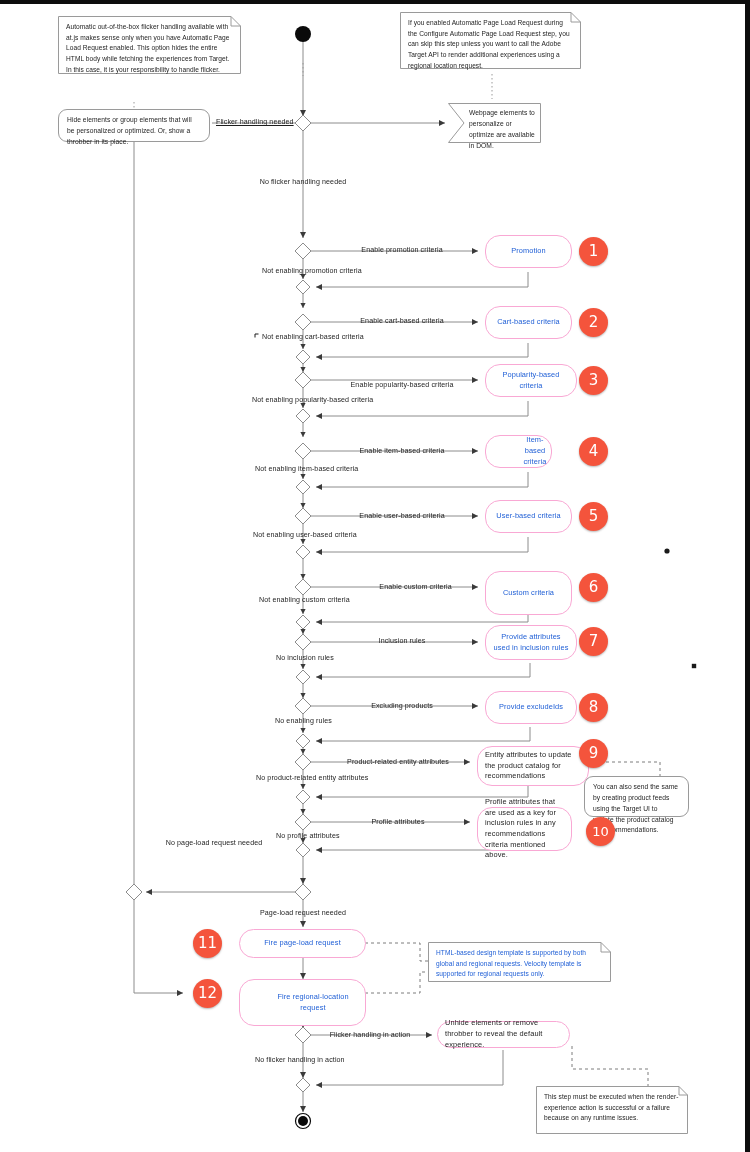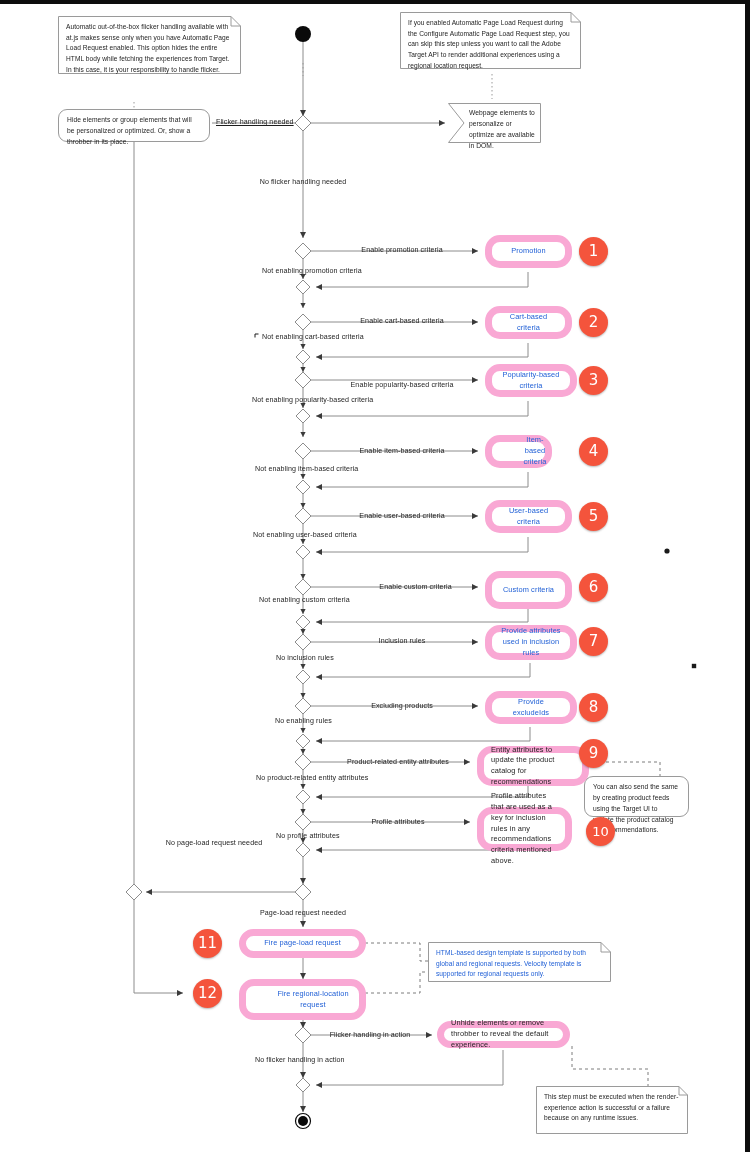--- a/index.html
+++ b/index.html
@@ -21,7 +21,7 @@
 
   
   .node{
-    position:absolute;box-sizing:border-box;border:7px solid #f9a8d4;
+    position:absolute;box-sizing:border-box;border:1px solid #f9a8d4;
     border-radius:15px;background:#fff;display:flex;align-items:center;
     justify-content:center;text-align:center;color:#2160d6;font-size:7.4px;
     line-height:1.45;padding:3px 7px;letter-spacing:.1px;

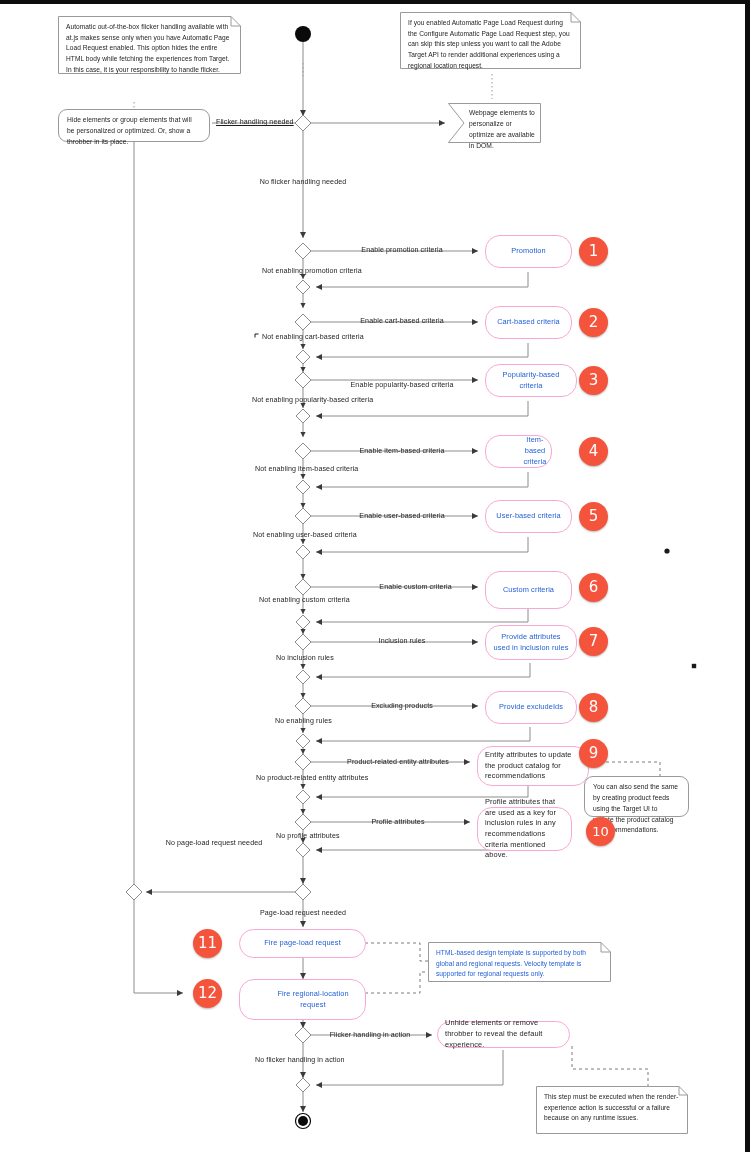--- a/index.html
+++ b/index.html
@@ -316,7 +316,7 @@
   <div class="node" style="left:485px;top:496px;width:87px;height:33px;">
     <span>User-based criteria</span>
       </div>
-  <div class="node" style="left:485px;top:567px;width:87px;height:38px;">
+  <div class="node" style="left:485px;top:567px;width:87px;height:44px;">
     <span>Custom criteria</span>
       </div>
   <div class="node" style="left:485px;top:621px;width:92px;height:35px;">

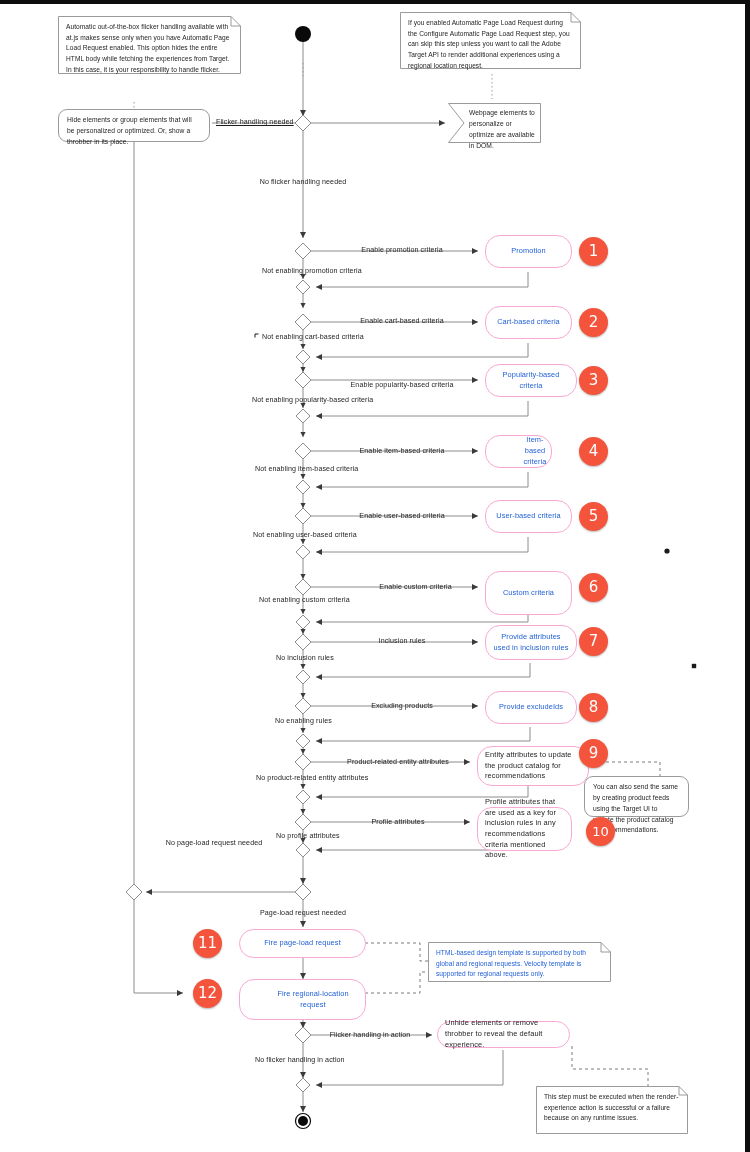--- a/index.html
+++ b/index.html
@@ -334,7 +334,7 @@
   <div class="node" style="left:239px;top:925px;width:127px;height:29px;">
     <span>Fire page-load request</span>
       </div>
-  <div class="node" style="left:239px;top:975px;width:127px;height:41px;padding-left:28px;">
+  <div class="node" style="left:239px;top:975px;width:127px;height:47px;padding-left:28px;">
     <span>Fire regional-location request</span>
       </div>
   <div class="node black" style="left:437px;top:1017px;width:133px;height:27px;">

